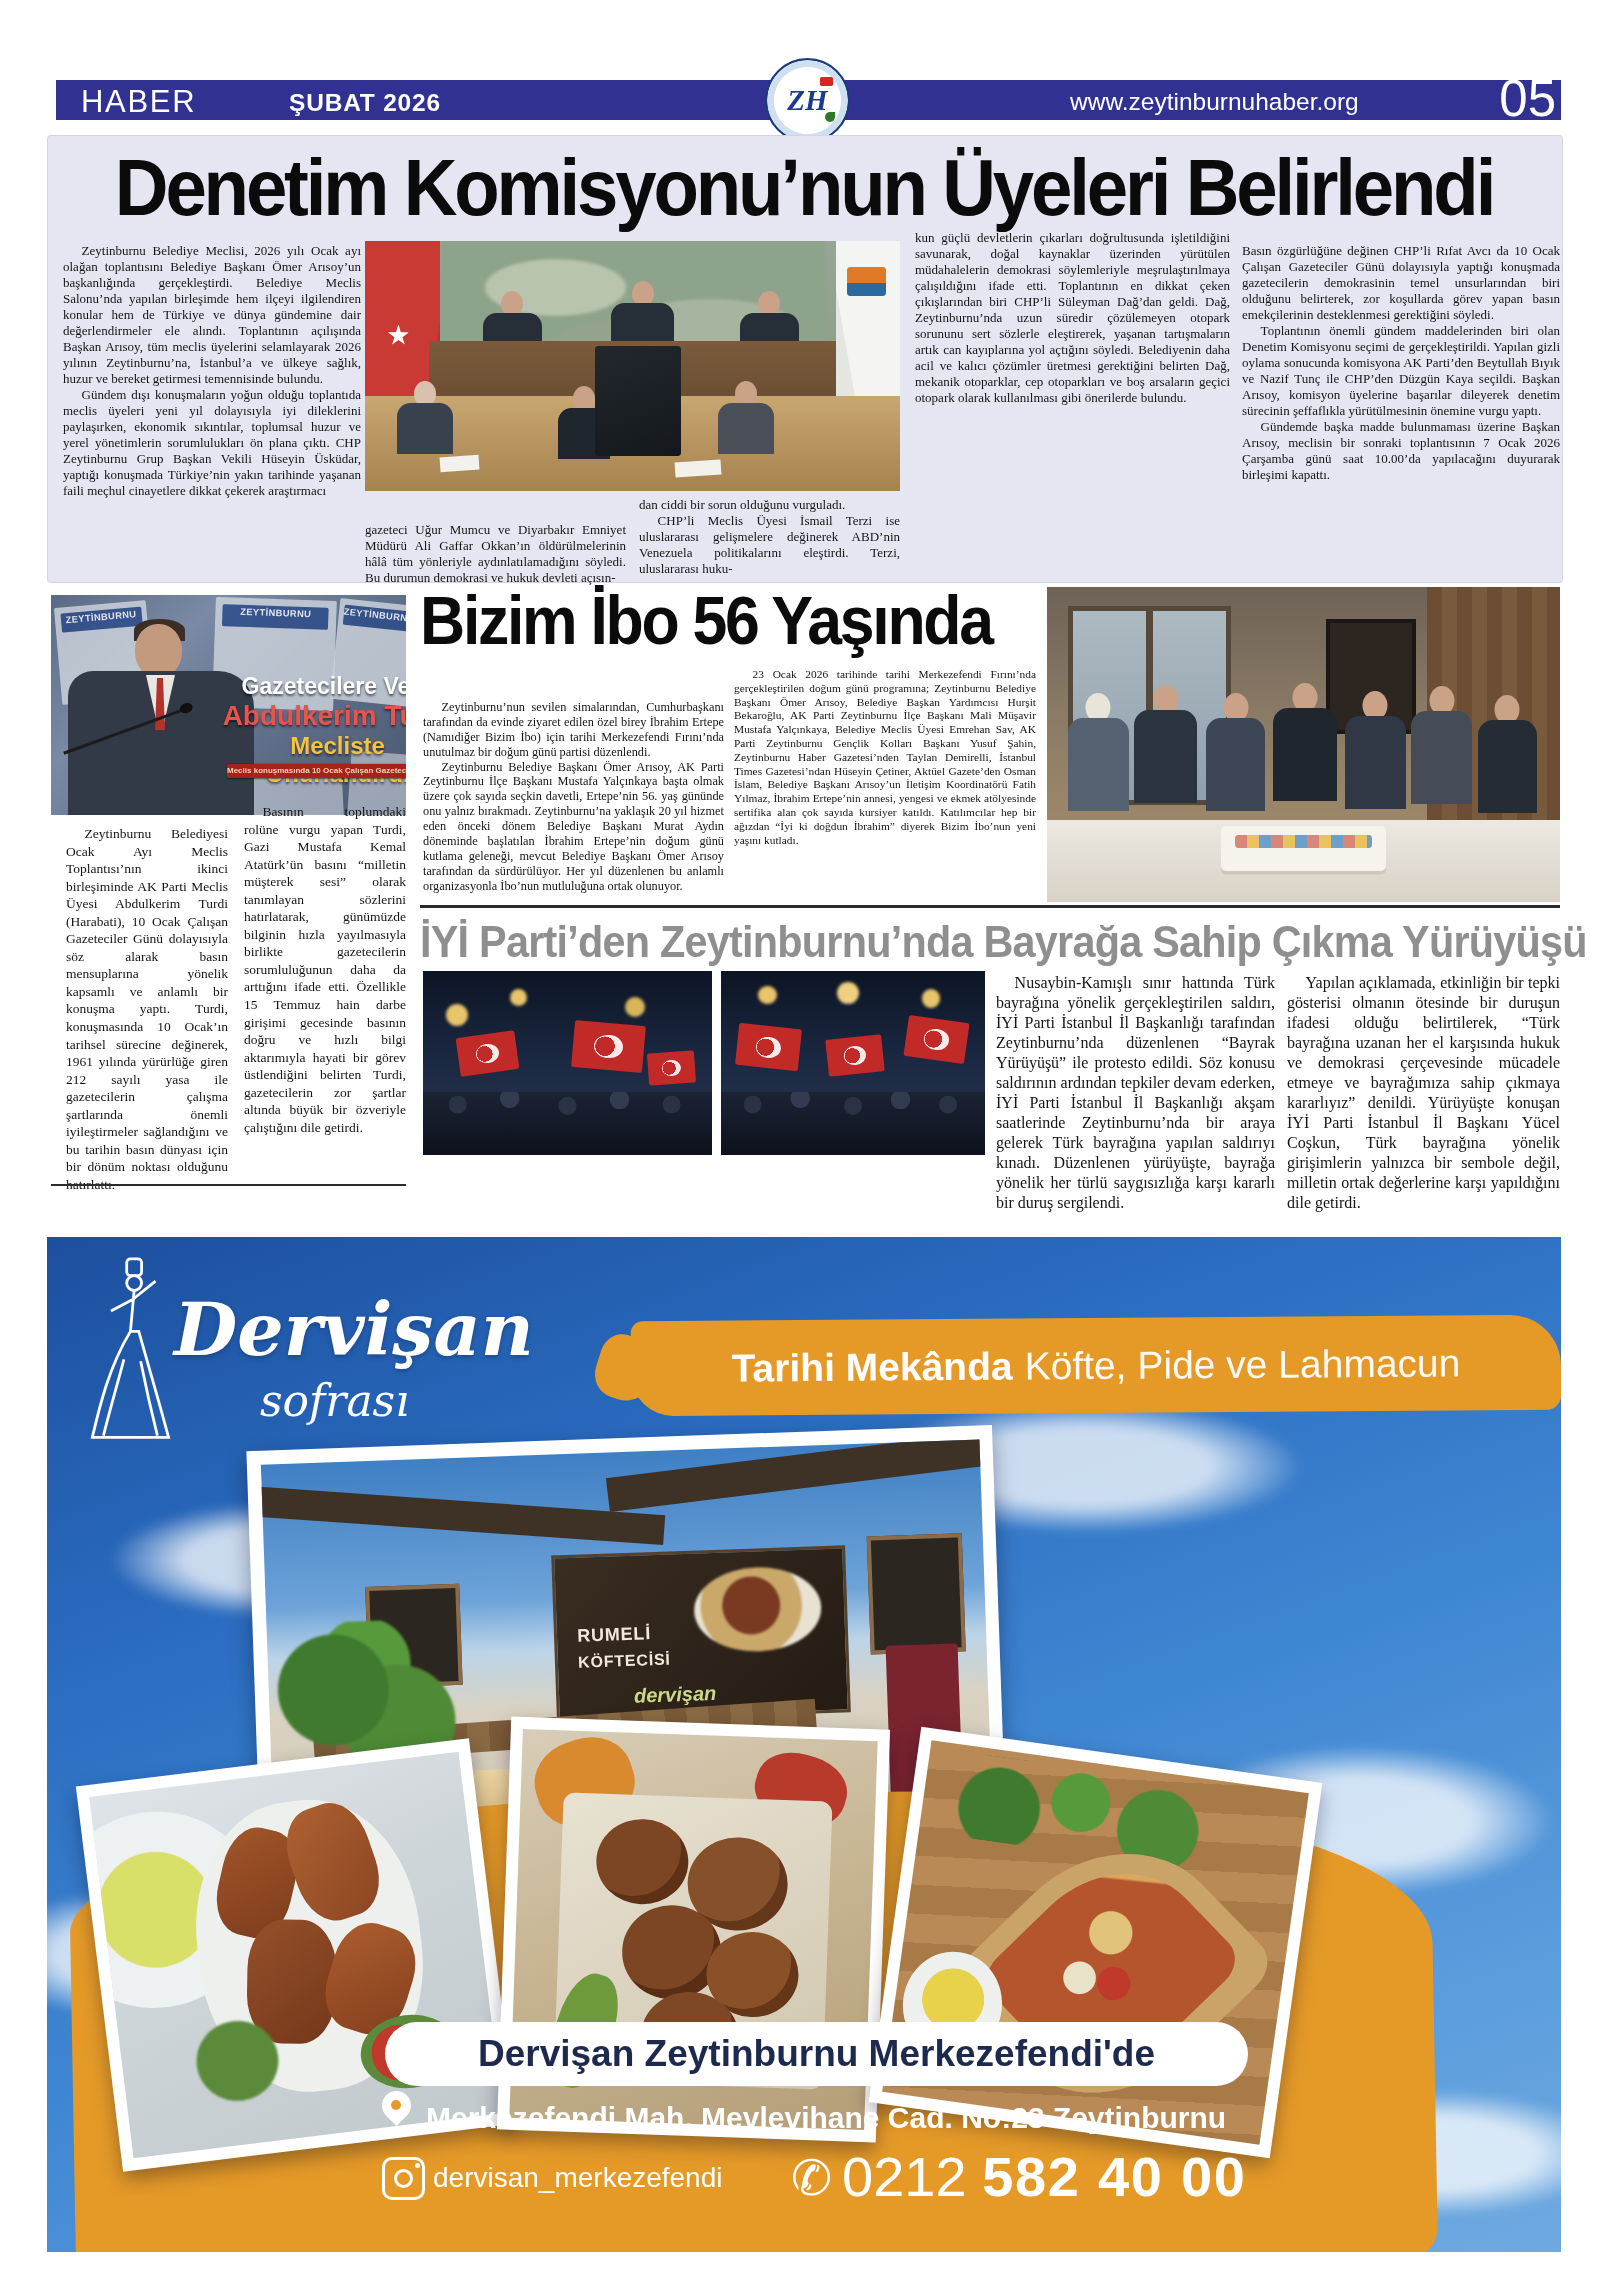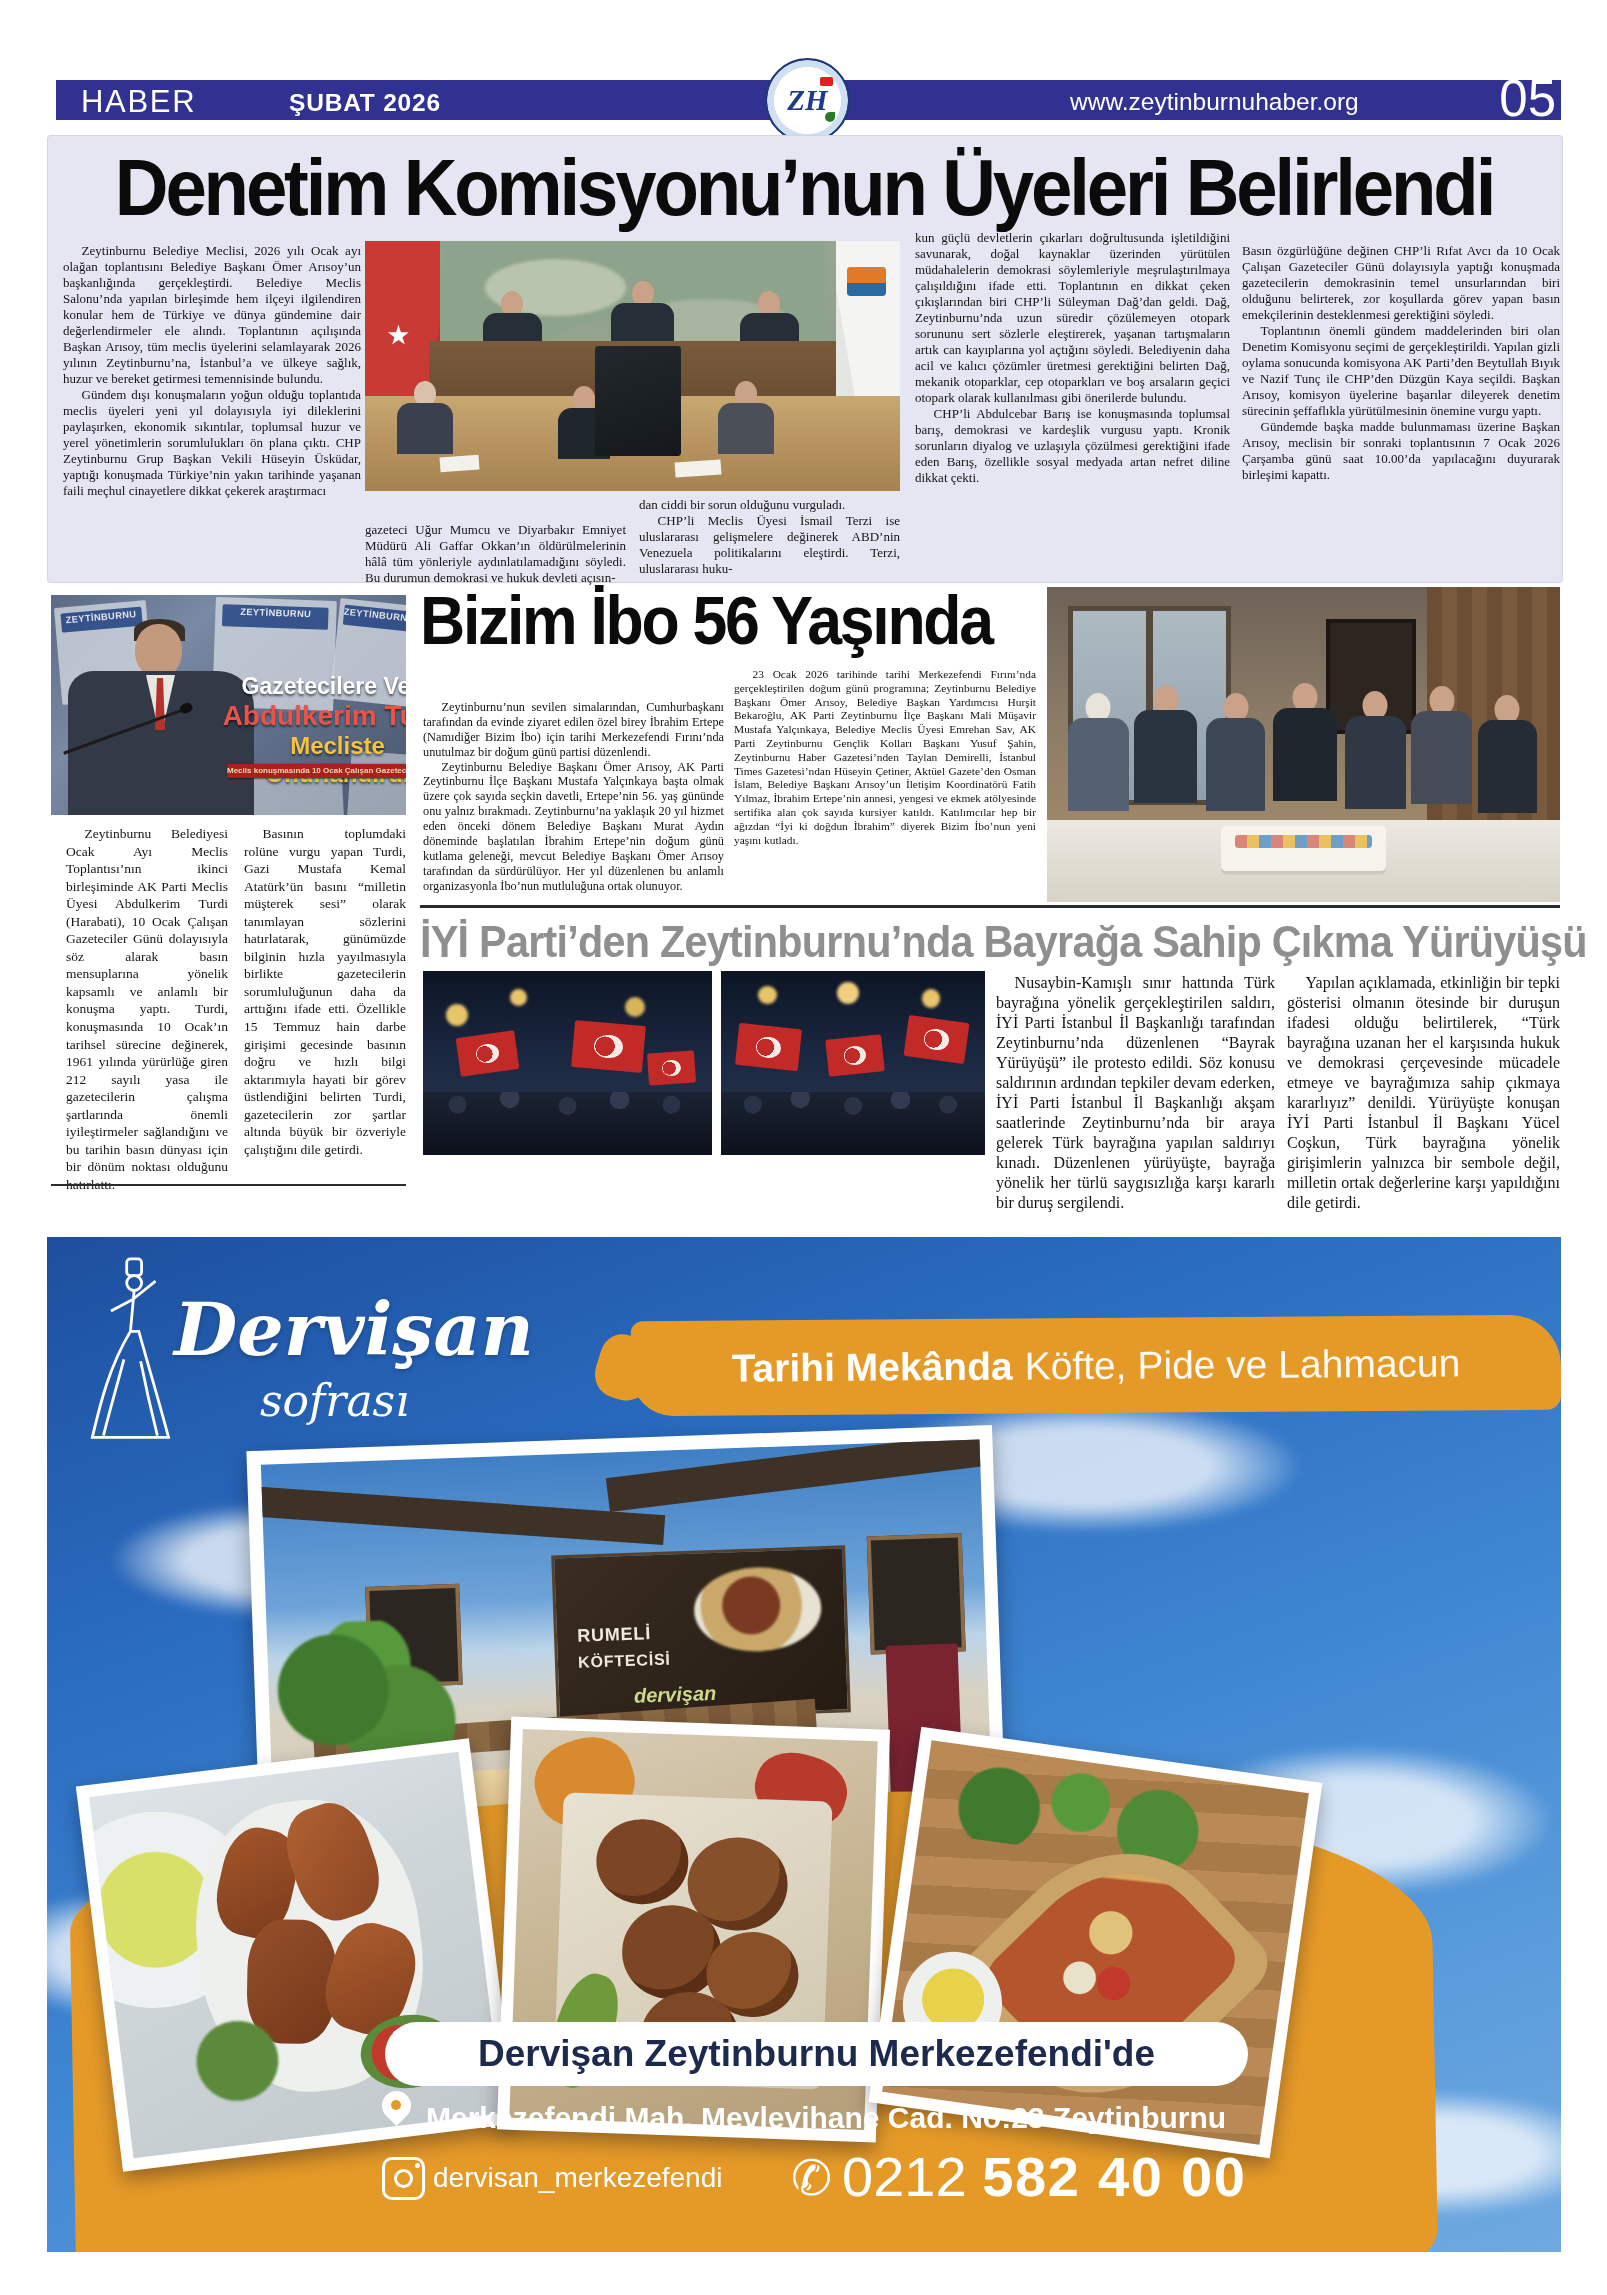--- a/index.html
+++ b/index.html
@@ -259,7 +259,6 @@
 
   <div class="newscol a1col" style="left:915px;top:230px;width:315px;">
     <p style="text-indent:0;">kun güçlü devletlerin çıkarları doğrultusunda işletildiğini savunarak, doğal kaynaklar üzerinden yürütülen müdahalelerin demokrasi söylemleriyle meşrulaştırılmaya çalışıldığını ifade etti. Toplantının en dikkat çeken çıkışlarından biri CHP’li Süleyman Dağ’dan geldi. Dağ, Zeytinburnu’nda uzun süredir çözülemeyen otopark sorununu sert sözlerle eleştirerek, yaşanan tartışmaların artık can kayıplarına yol açtığını söyledi. Belediyenin daha acil ve kalıcı çözümler üretmesi gerektiğini belirten Dağ, mekanik otoparklar, cep otoparkları ve boş arsaların geçici otopark olarak kullanılması gibi önerilerde bulundu.</p>
-    <p>CHP’li Abdulcebar Barış ise konuşmasında toplumsal barış, demokrasi ve kardeşlik vurgusu yaptı. Kronik sorunların diyalog ve uzlaşıyla çözülmesi gerektiğini ifade eden Barış, özellikle sosyal medyada artan nefret diline dikkat çekti.</p>
   </div>
   <div class="newscol a1col" style="left:1242px;top:243px;width:318px;">
     <p style="text-indent:0;">Basın özgürlüğüne değinen CHP’li Rıfat Avcı da 10 Ocak Çalışan Gazeteciler Günü dolayısıyla yaptığı konuşmada gazetecilerin demokrasinin temel unsurlarından biri olduğunu belirterek, zor koşullarda görev yapan basın emekçilerinin desteklenmesi gerektiğini söyledi.</p>

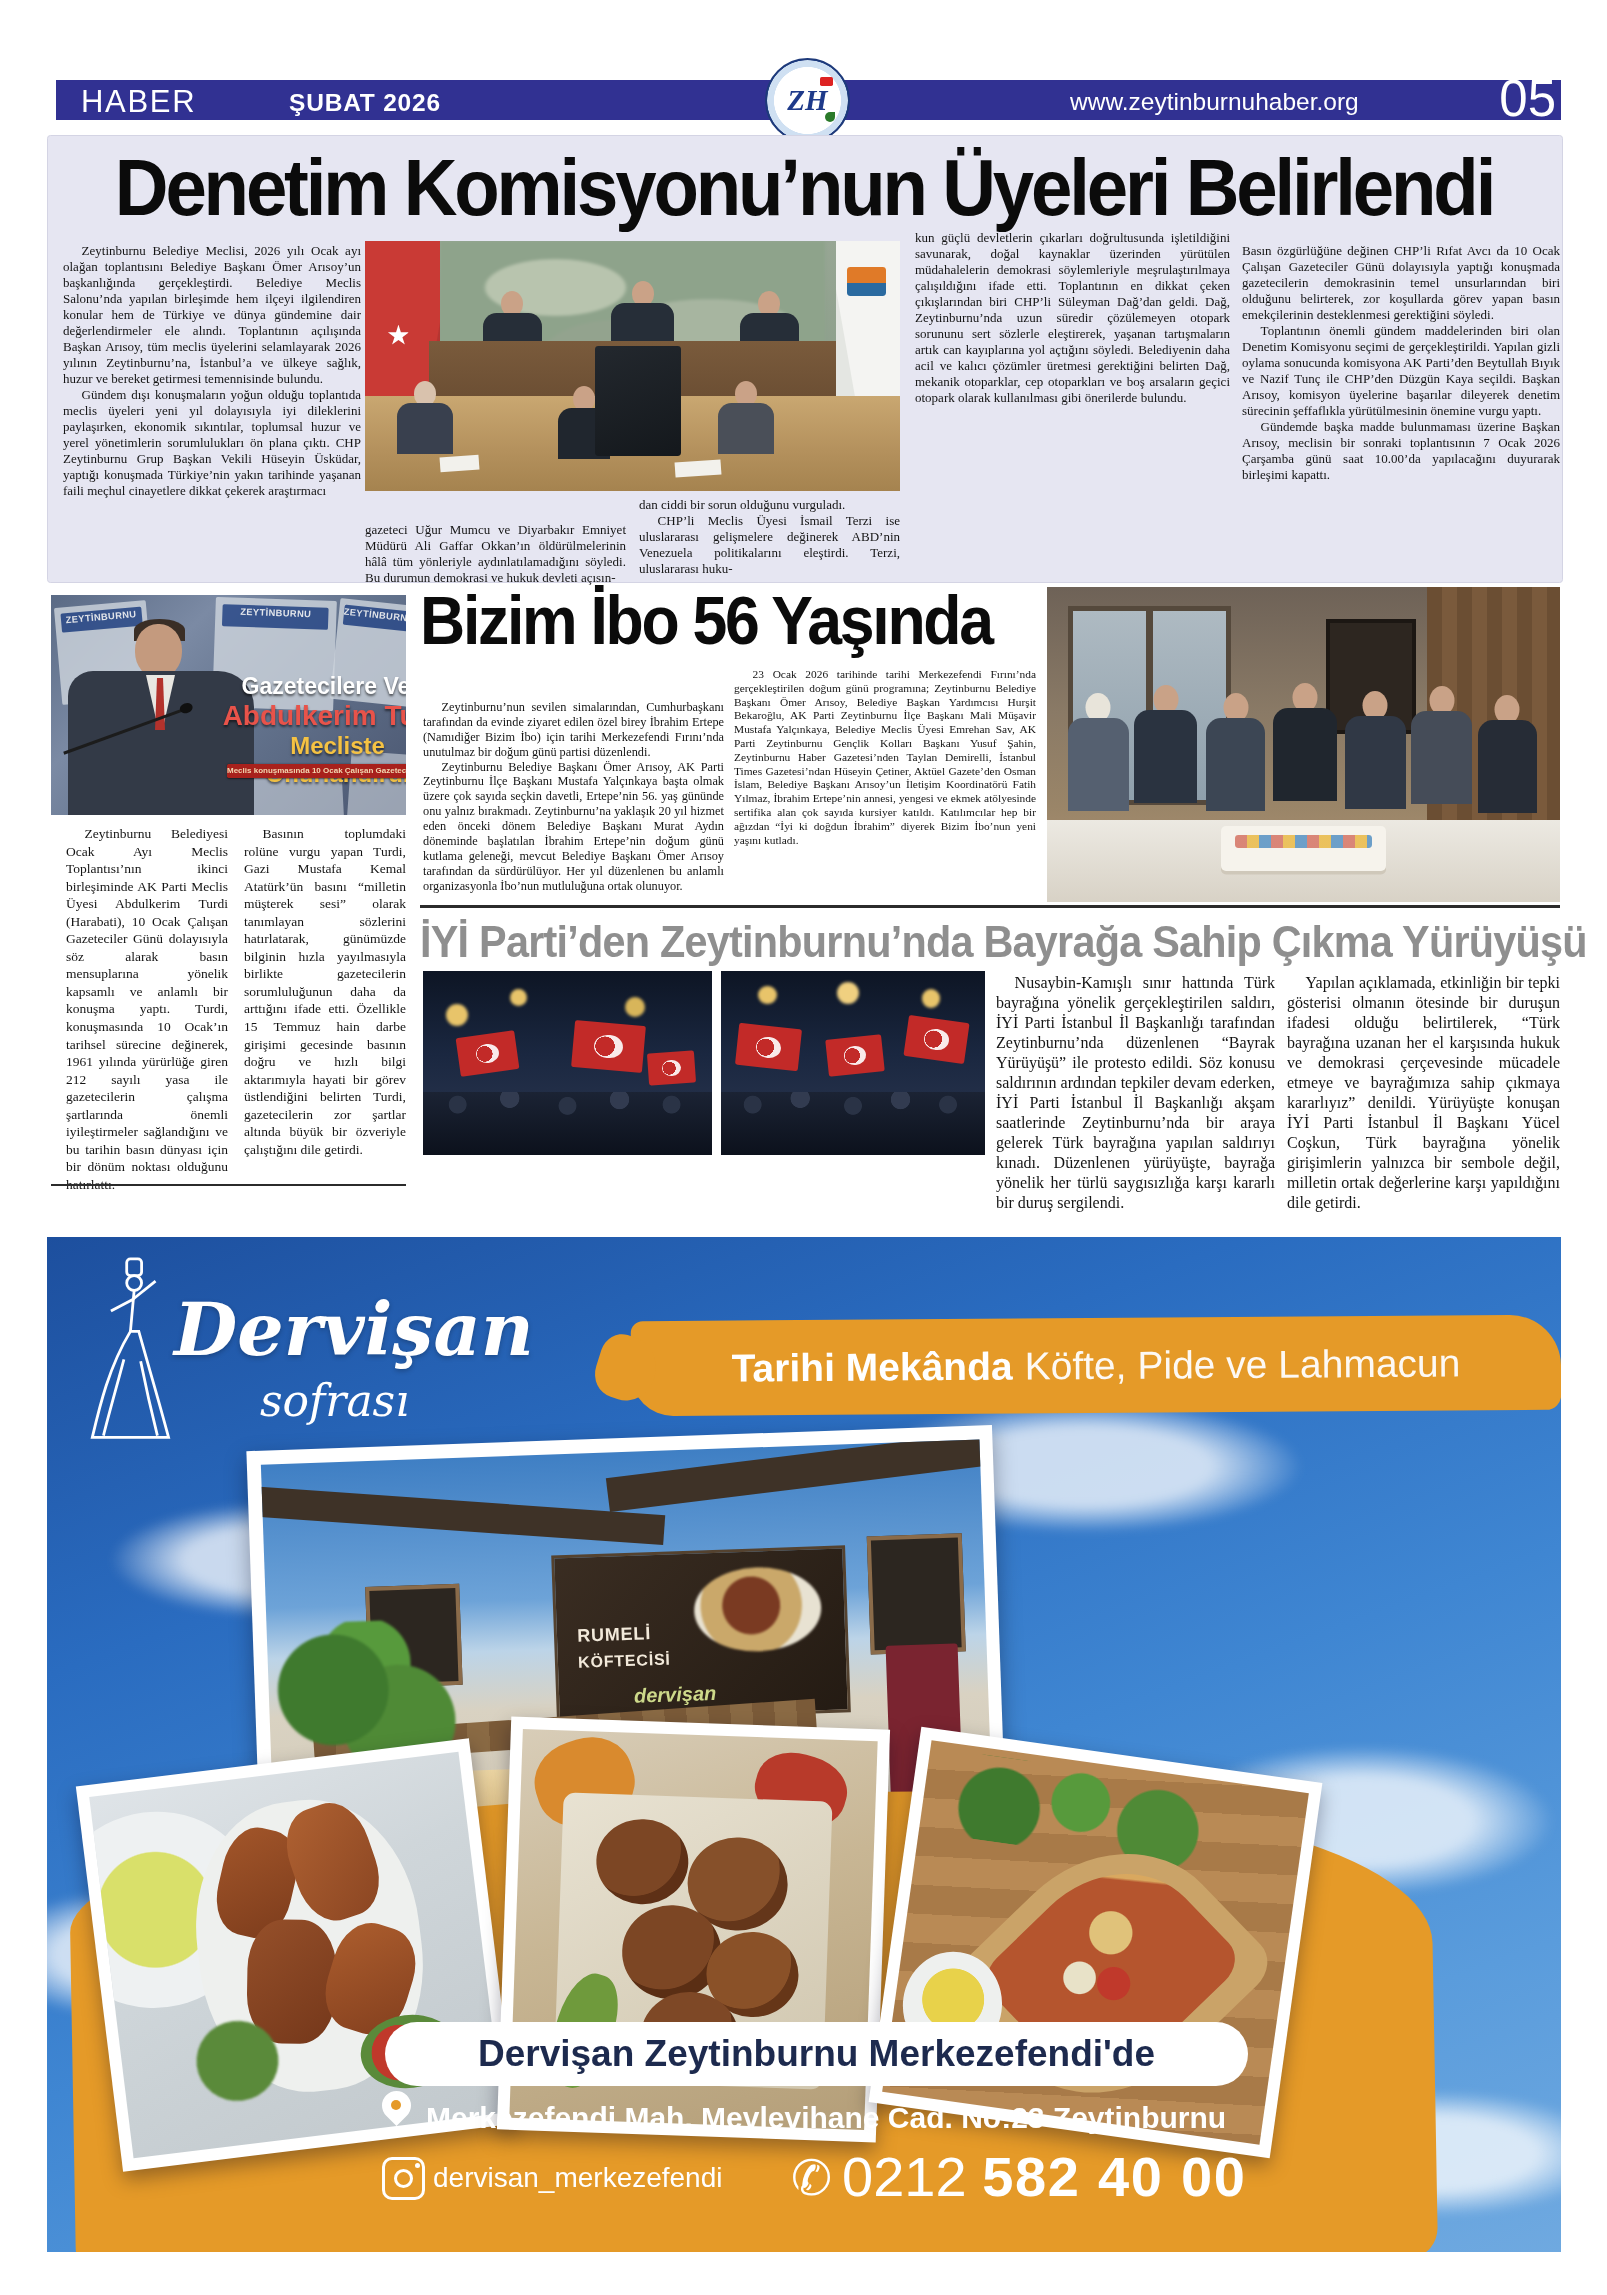--- a/index.html
+++ b/index.html
@@ -294,7 +294,7 @@
   <div class="newscol vefa-col" style="left:66px;top:825px;width:162px;">
     <p>Zeytinburnu Belediyesi Ocak Ayı Meclis Toplantısı’nın ikinci birleşiminde AK Parti Meclis Üyesi Abdulkerim Turdi (Harabati), 10 Ocak Çalışan Gazeteciler Günü dolayısıyla söz alarak basın mensuplarına yönelik kapsamlı ve anlamlı bir konuşma yaptı. Turdi, konuşmasında 10 Ocak’ın tarihsel sürecine değinerek, 1961 yılında yürürlüğe giren 212 sayılı yasa ile gazetecilerin çalışma şartlarında önemli iyileştirmeler sağlandığını ve bu tarihin basın dünyası için bir dönüm noktası olduğunu hatırlattı.</p>
   </div>
-  <div class="newscol vefa-col" style="left:244px;top:825px;width:162px;">
+  <div class="newscol vefa-col" style="left:244px;top:803px;width:162px;">
     <p>Basının toplumdaki rolüne vurgu yapan Turdi, Gazi Mustafa Kemal Atatürk’ün basını “milletin müşterek sesi” olarak tanımlayan sözlerini hatırlatarak, günümüzde bilginin hızla yayılmasıyla birlikte gazetecilerin sorumluluğunun daha da arttığını ifade etti. Özellikle 15 Temmuz hain darbe girişimi gecesinde basının doğru ve hızlı bilgi aktarımıyla hayati bir görev üstlendiğini belirten Turdi, gazetecilerin zor şartlar altında büyük bir özveriyle çalıştığını dile getirdi.</p>
   </div>
   <div class="rule" style="left:51px;top:1184px;width:355px;height:1.7px;"></div>

